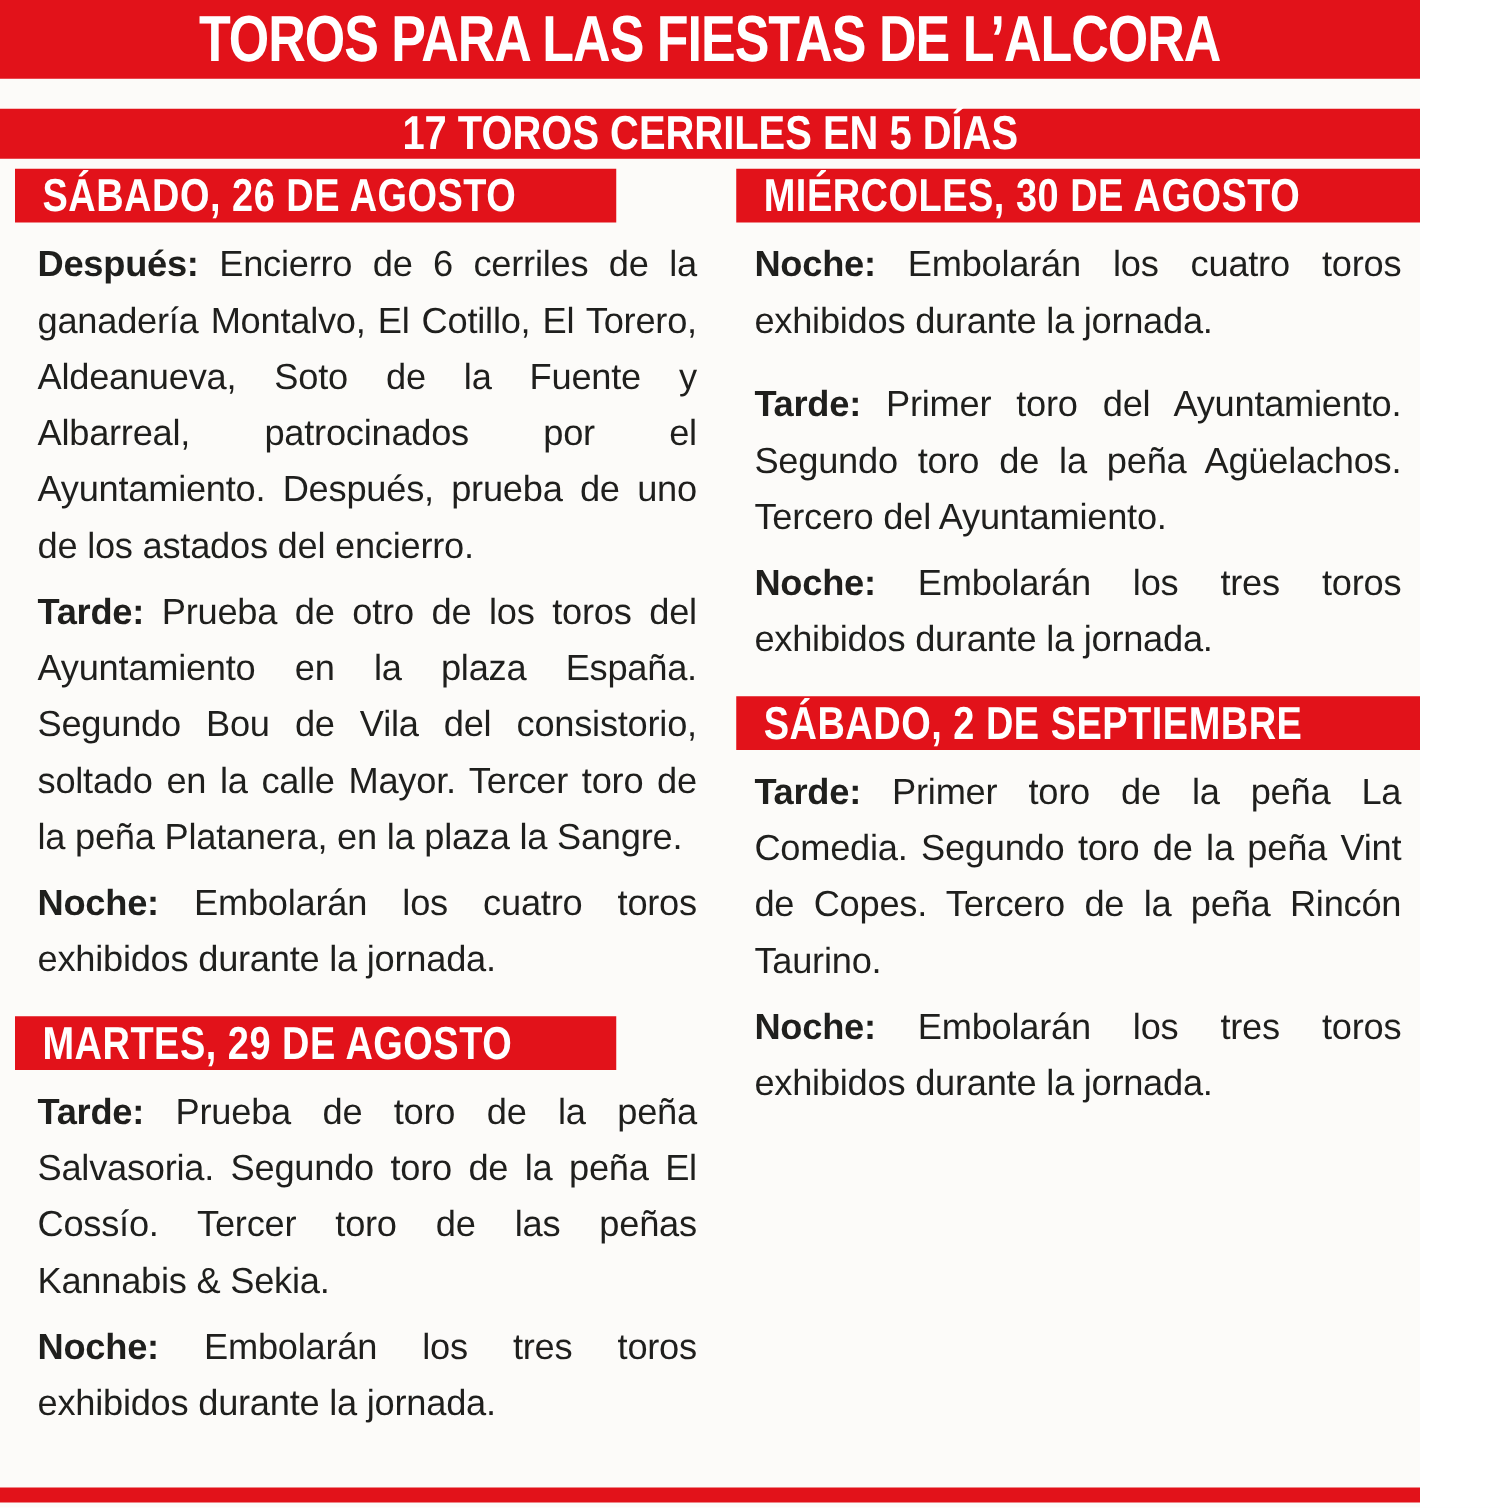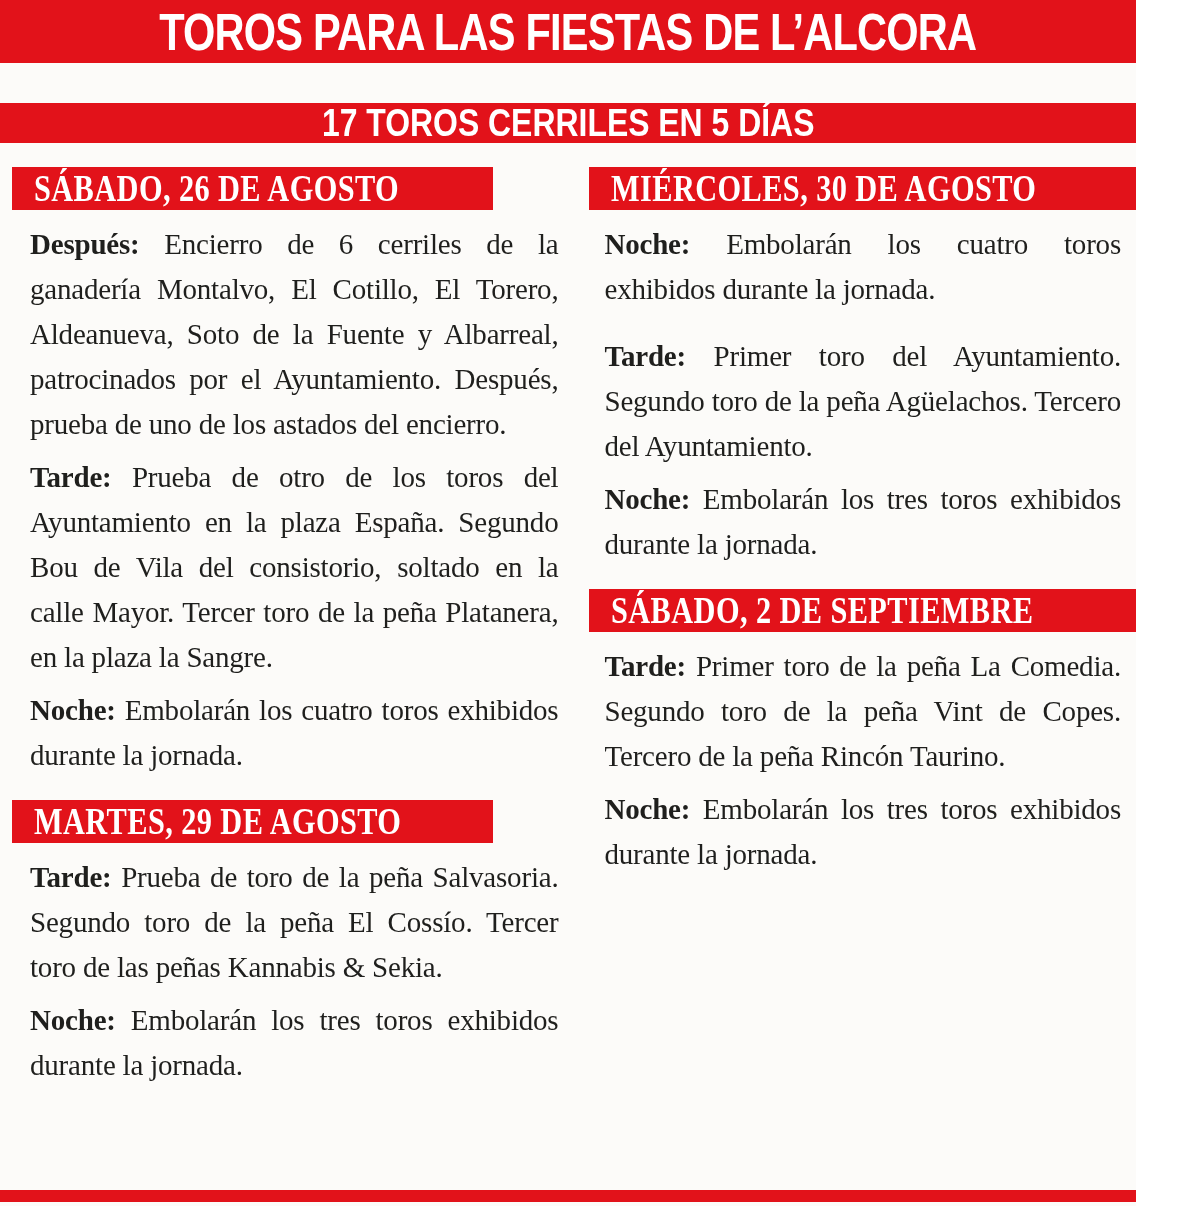--- a/index.html
+++ b/index.html
@@ -35,7 +35,7 @@
   }
   
   .sub-band {
-    margin-top: 40px;
+    margin-top: 24px;
     height: 40px;
     background: #e2121a;
     display: flex;

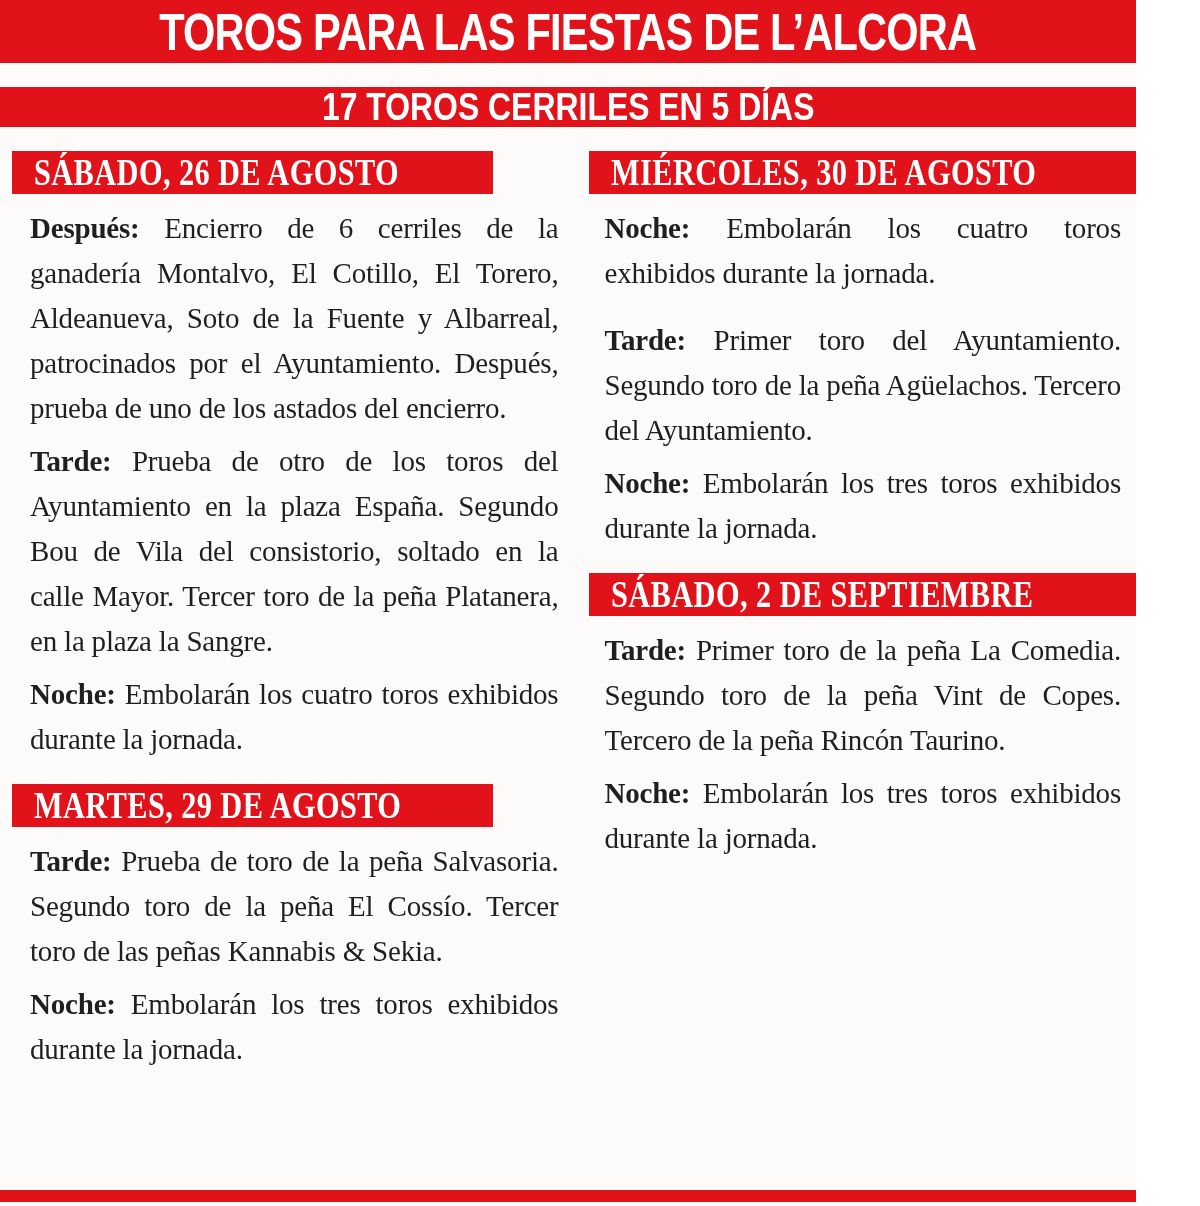--- a/index.html
+++ b/index.html
@@ -54,9 +54,8 @@
   
   .columns {
     display: flex;
-    margin-top: 24px;
+    margin-top: 8px;
     padding-left: 12px;
-    font-family: Liberation Serif, serif;
   }
   .col-left  { width: 576px; margin-right: 30px; }
   .col-right { width: 575px; }

